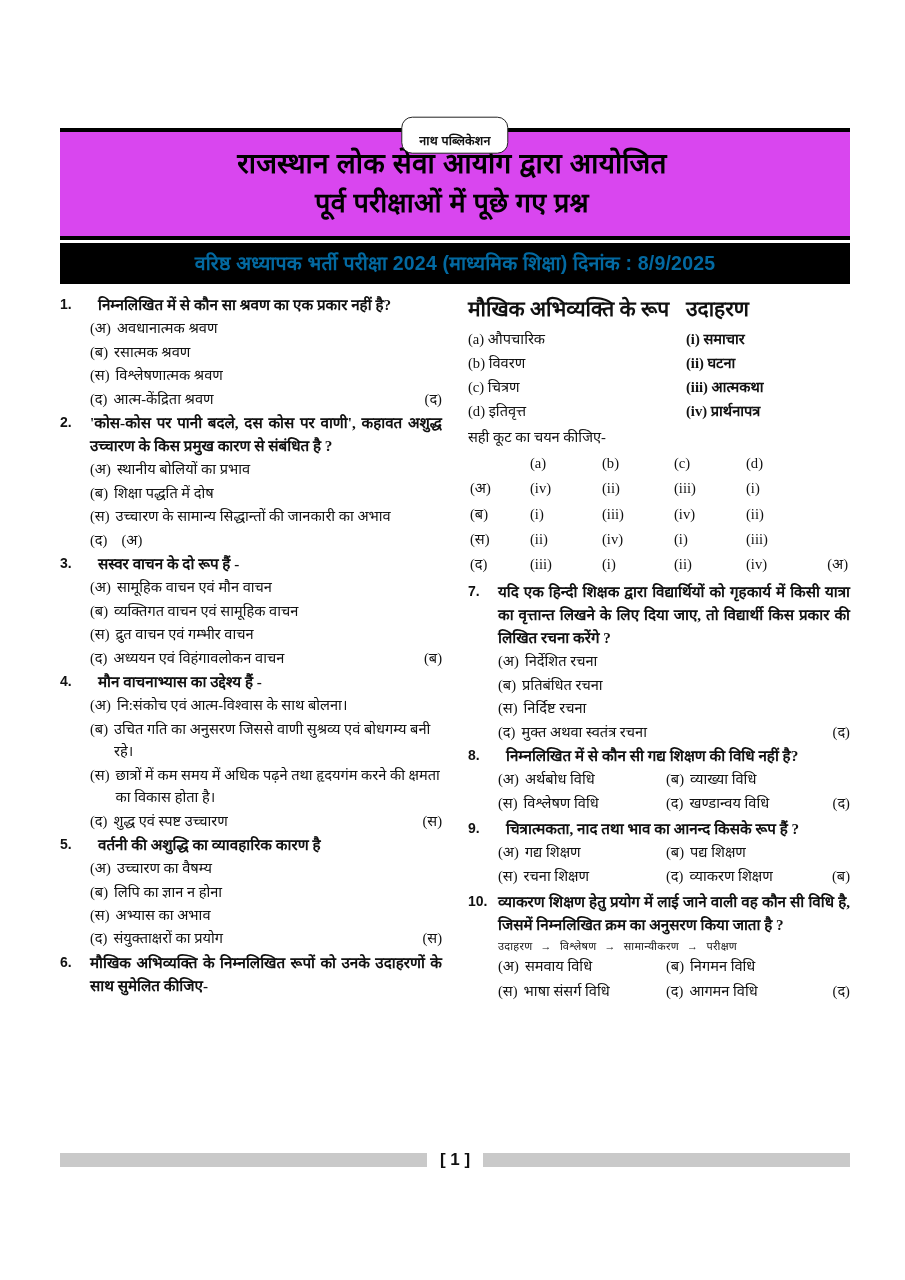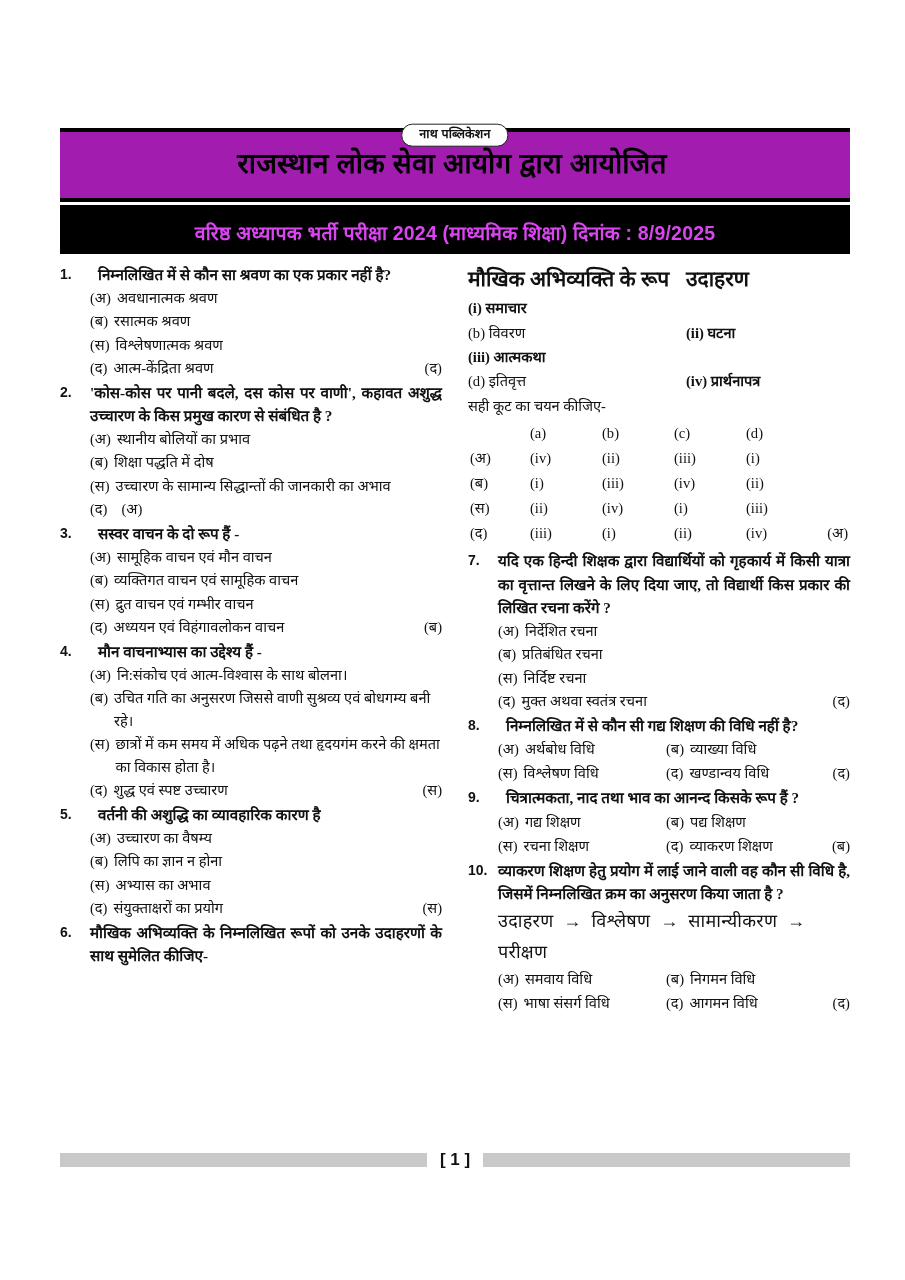--- a/index.html
+++ b/index.html
@@ -48,7 +48,7 @@
     background: #ffffff;
     border: 1.6px solid #222;
     border-radius: 11px;
-    padding: 2px 17px 3px 17px;
+    padding: 16px 17px 3px 17px;
     font-family: "Liberation Sans", "DejaVu Sans", sans-serif;
     font-weight: bold;
     font-size: 12.5px;

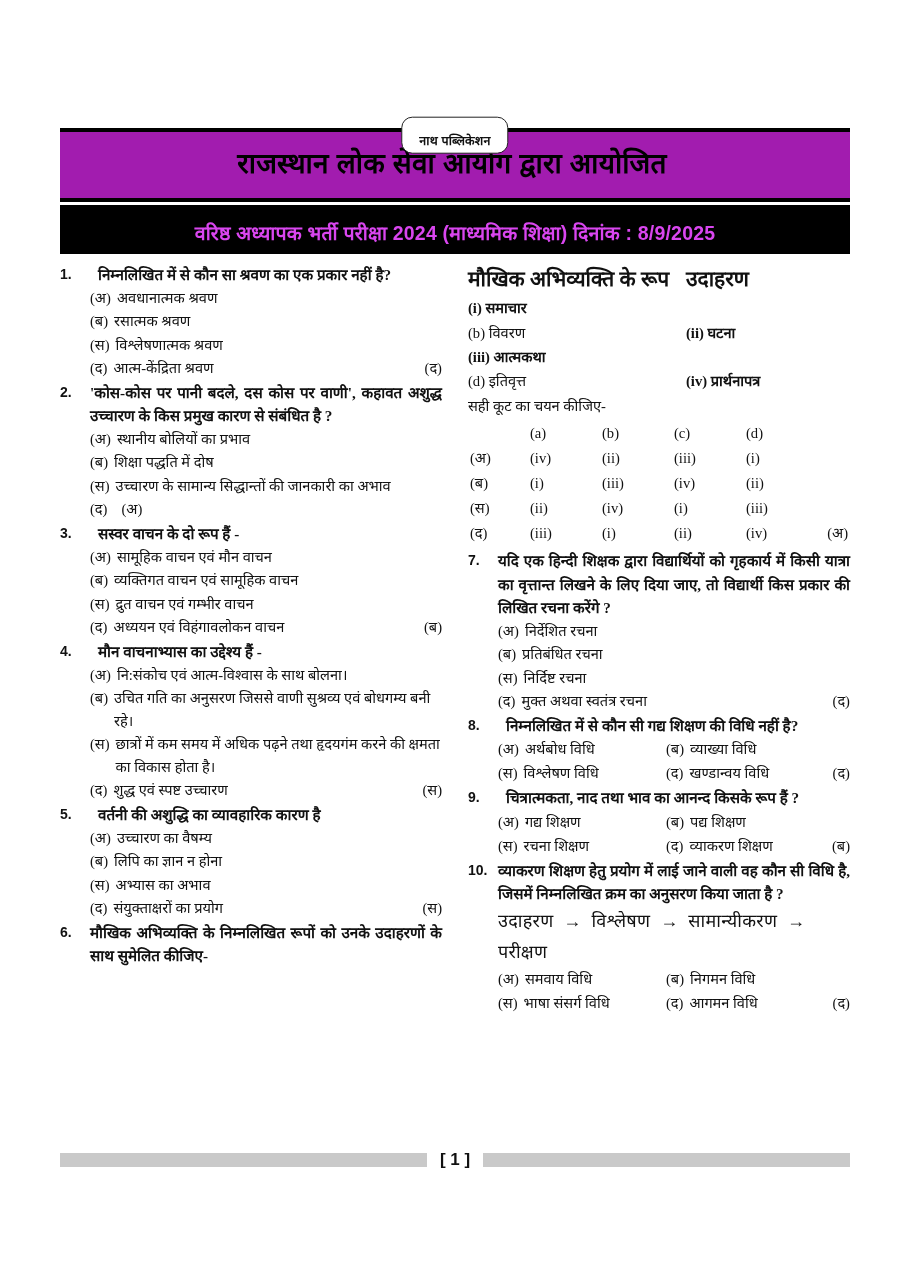--- a/index.html
+++ b/index.html
@@ -58,7 +58,7 @@
     line-height: 1.25;
   }
   .title-panel {
-    background: #a21caf;
+    background: #d946ef;
     padding: 12px 16px 14px 10px;
     text-align: center;
   }

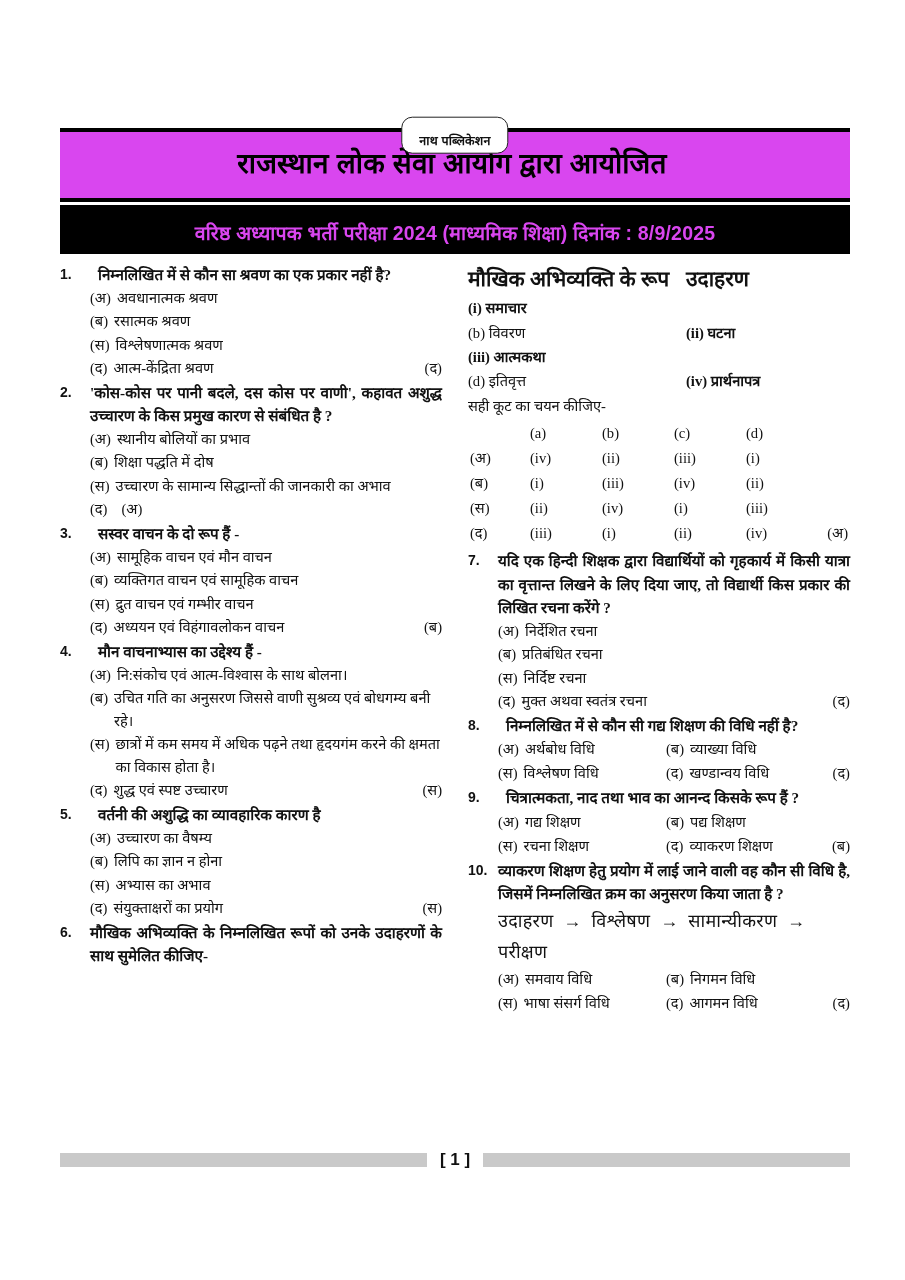--- a/index.html
+++ b/index.html
@@ -250,6 +250,7 @@
     </div>
     <div class="title-panel">
       <div class="title-line">राजस्थान लोक सेवा आयोग द्वारा आयोजित</div>
+      <div class="title-line second">पूर्व परीक्षाओं में पूछे गए प्रश्न</div>
     </div>
     <div class="rule-thick"></div>
     <div class="exam-bar">वरिष्ठ अध्यापक भर्ती परीक्षा 2024  (माध्यमिक शिक्षा) दिनांक : 8/9/2025</div>

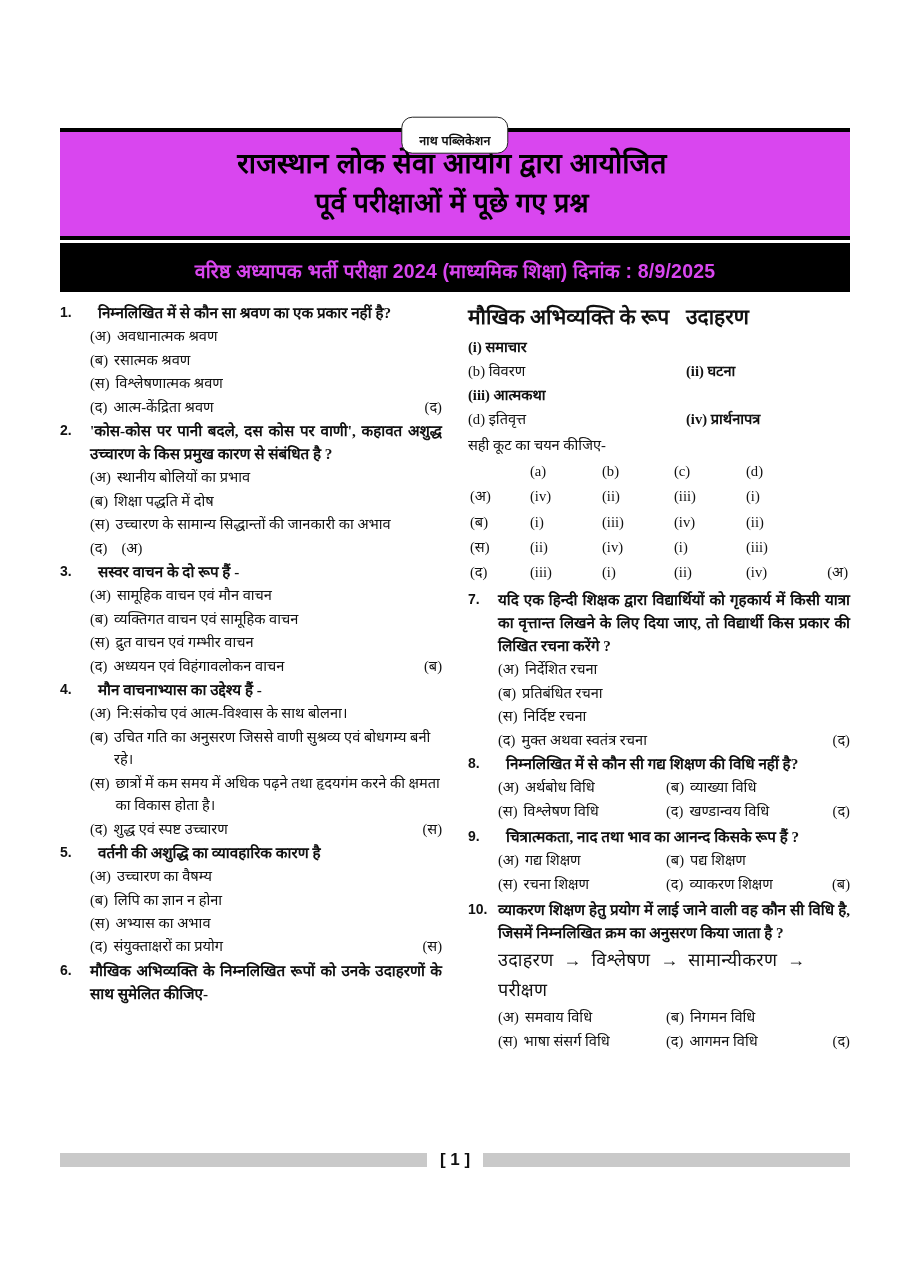--- a/index.html
+++ b/index.html
@@ -74,12 +74,12 @@
 
   .exam-bar {
     background: #000000;
-    color: #d946ef;
+    color: #0369a1;
     text-align: center;
     font-family: "Liberation Sans", "DejaVu Sans", sans-serif;
     font-weight: bold;
     font-size: 19.5px;
-    padding: 14px 4px 8px 4px;
+    padding: 6px 4px 8px 4px;
     margin-top: 3px;
     letter-spacing: .2px;
   }

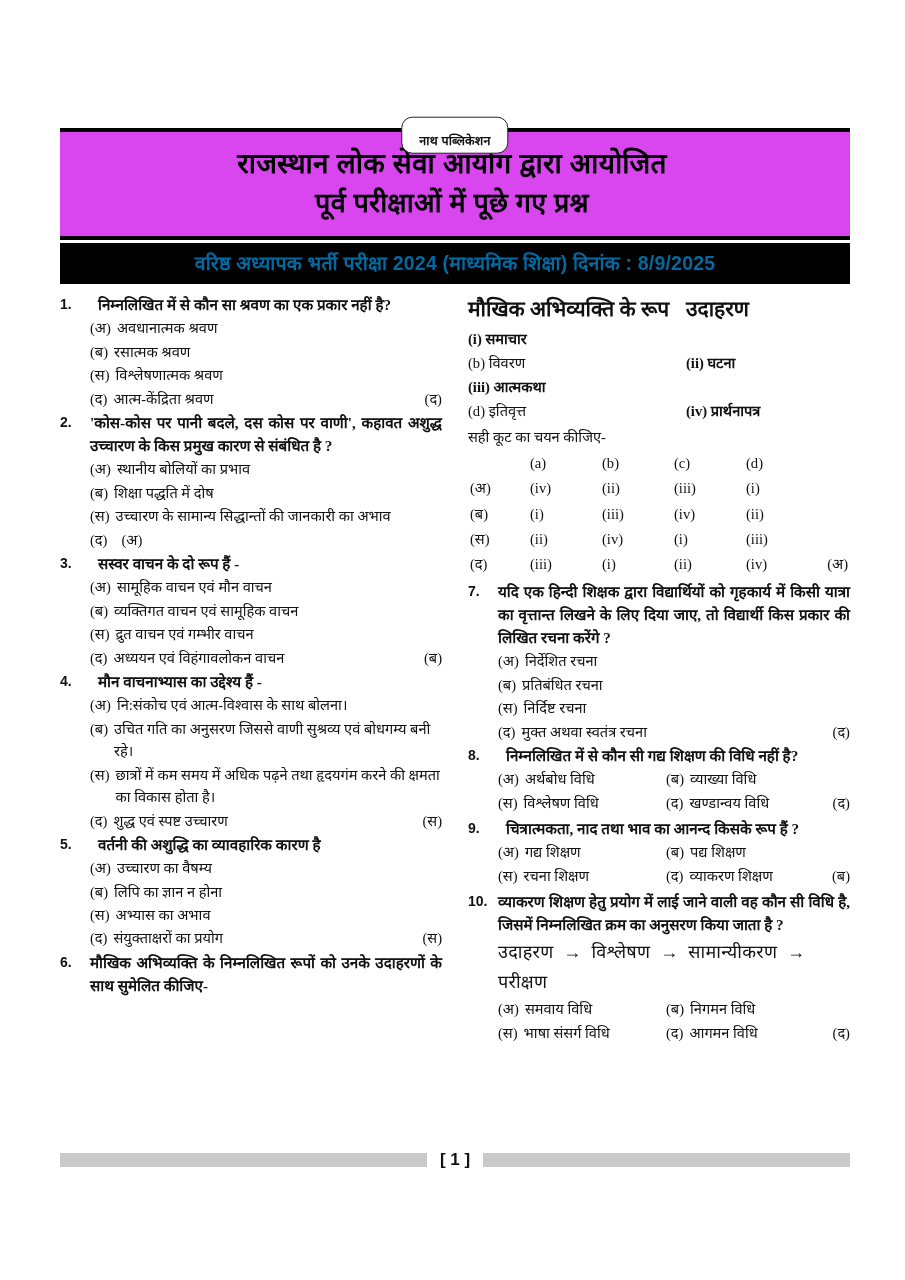--- a/index.html
+++ b/index.html
@@ -384,6 +384,7 @@
       </div>
 
       <div class="match-row">
+        <div class="m1"><span>(a)</span> <span>औपचारिक</span></div>
         <div class="m2"><span>(i)</span> <span>समाचार</span></div>
       </div>
       <div class="match-row">

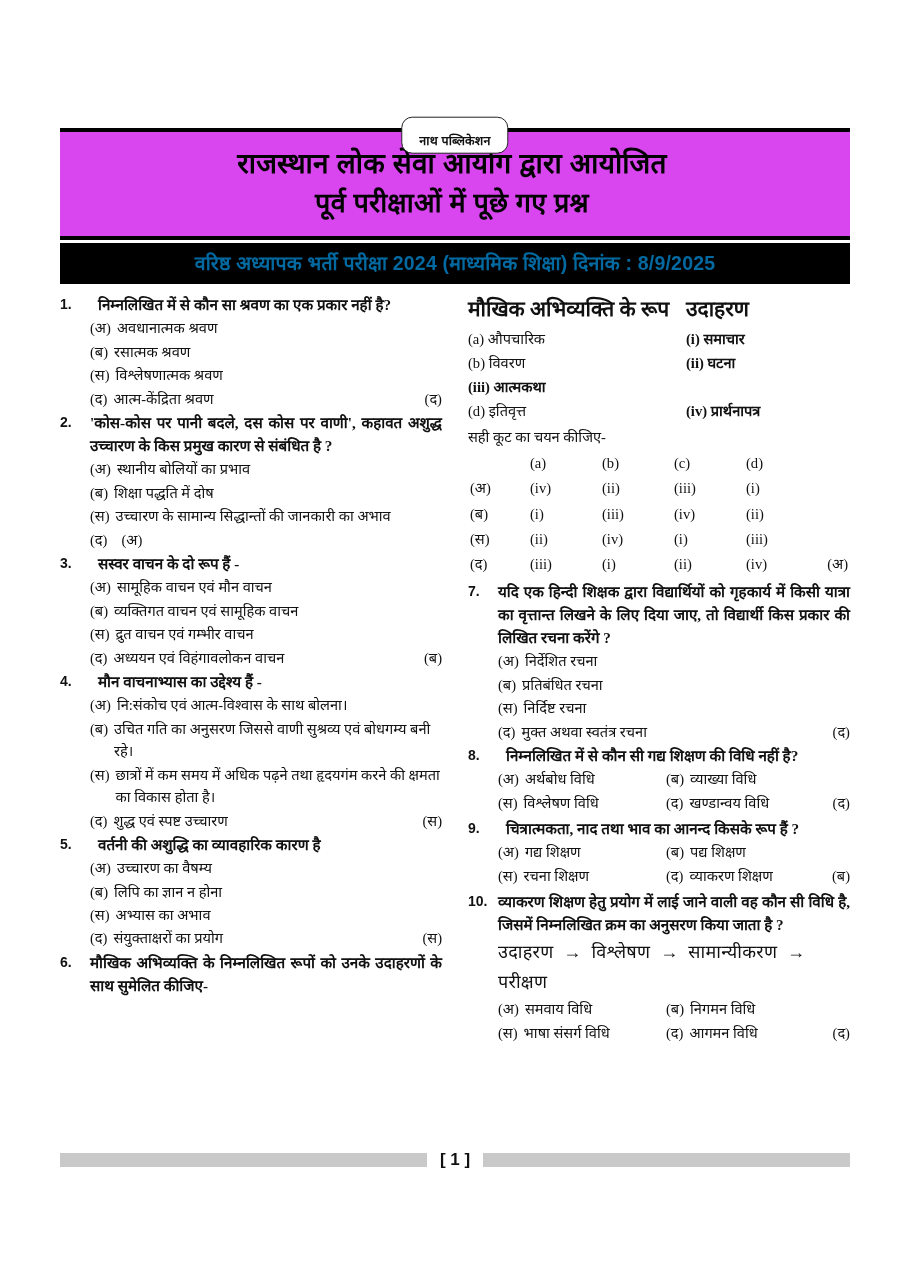--- a/index.html
+++ b/index.html
@@ -392,6 +392,7 @@
         <div class="m2"><span>(ii)</span> <span>घटना</span></div>
       </div>
       <div class="match-row">
+        <div class="m1"><span>(c)</span> <span>चित्रण</span></div>
         <div class="m2"><span>(iii)</span> <span>आत्मकथा</span></div>
       </div>
       <div class="match-row">

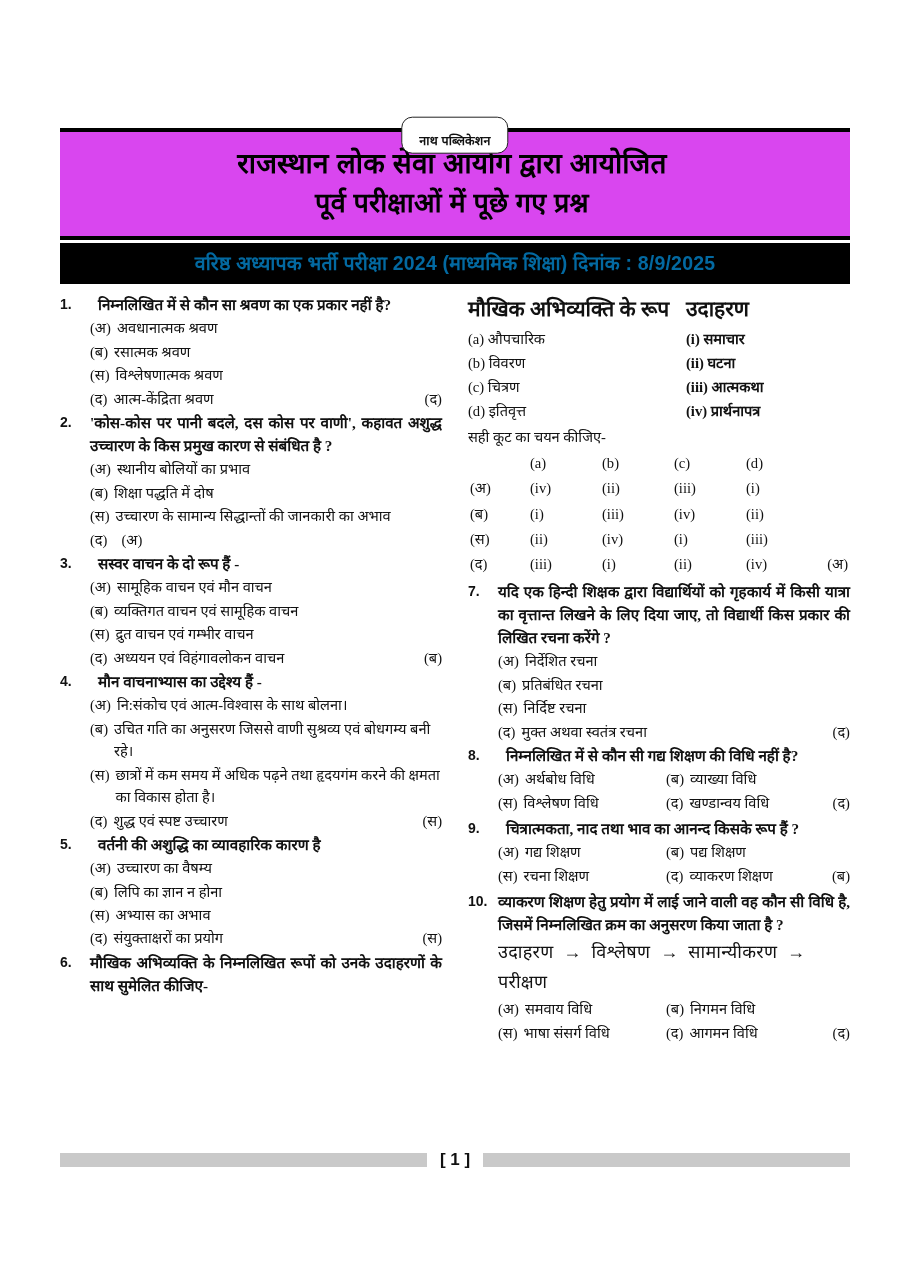--- a/index.html
+++ b/index.html
@@ -209,7 +209,7 @@
 
   .seq-line {
     margin-left: 30px;
-    font-size: 18px;
+    font-size: 11px;
     line-height: 1.7;
     letter-spacing: .3px;
   }

